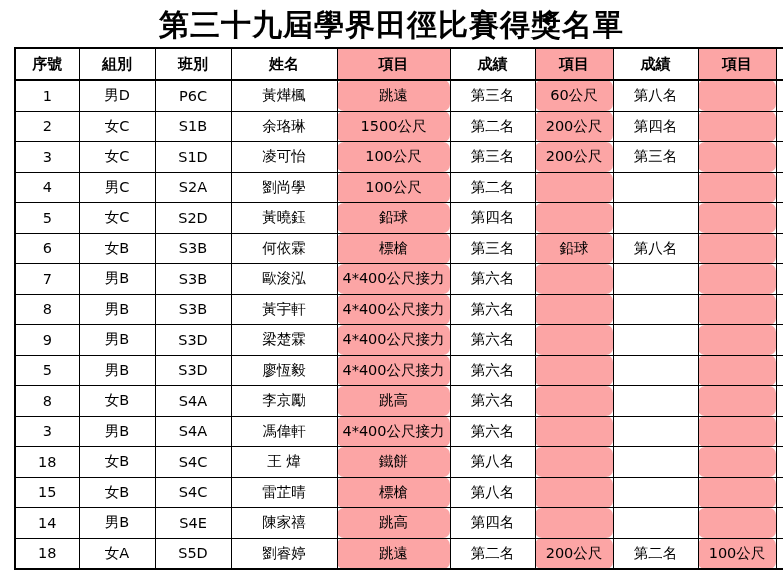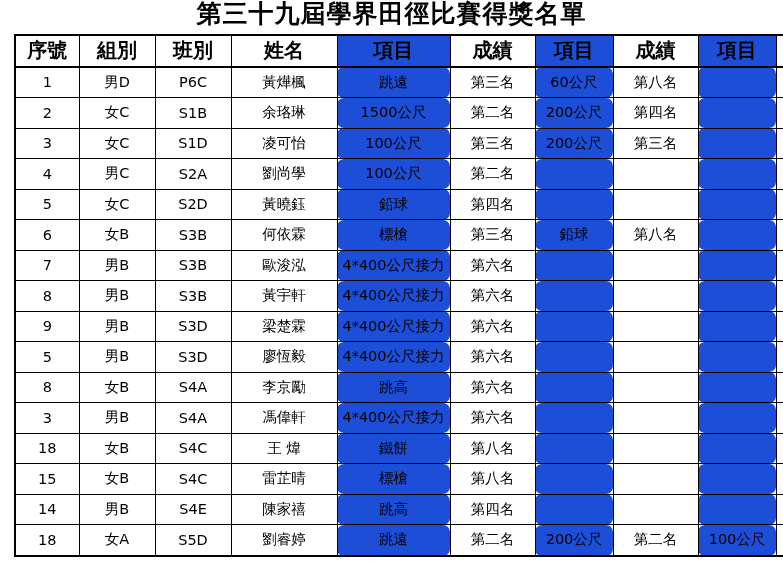--- a/index.html
+++ b/index.html
@@ -21,10 +21,11 @@
   }
   .doc-title {
     text-align: center;
-    font-size: 25px;
+    font-size: 30px;
     font-weight: bold;
     letter-spacing: 1px;
     color: #000000;
+    padding-top: 8px;
     padding-bottom: 6px;
     line-height: 1.1;
     font-family: "DejaVu Sans", "Liberation Sans", sans-serif;

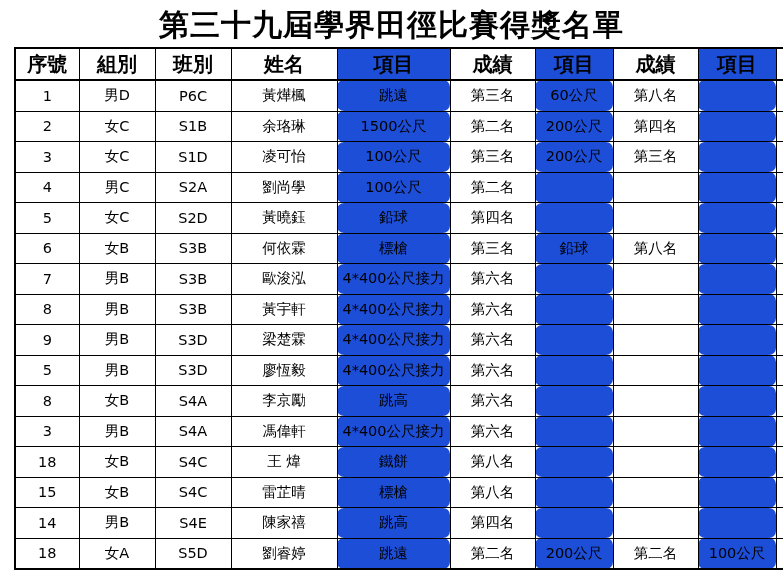--- a/index.html
+++ b/index.html
@@ -54,7 +54,7 @@
   }
   table.award-table thead th {
     font-weight: bold;
-    font-size: 20px;
+    font-size: 15px;
     height: 30px;
     border-bottom: 2px solid #000000;
   }

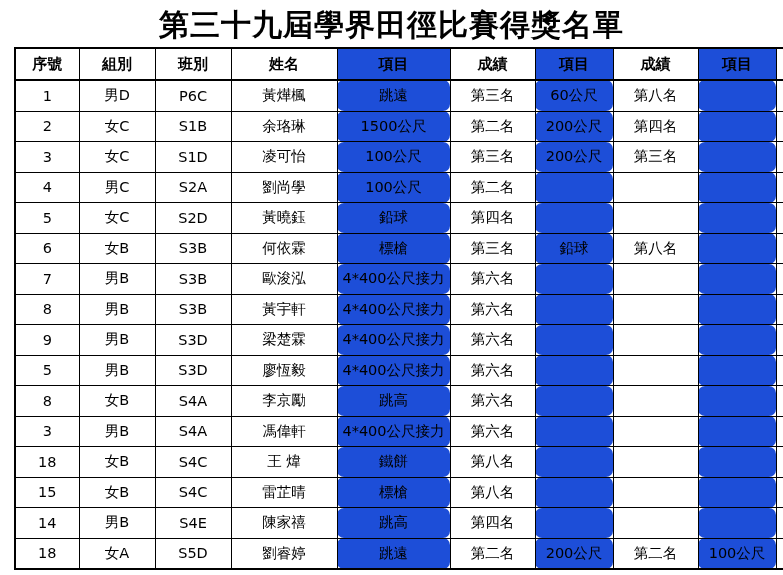--- a/index.html
+++ b/index.html
@@ -59,7 +59,7 @@
     border-bottom: 2px solid #000000;
   }
   .hl {
-    background: #1d4ed8;
+    background: #fca5a5;
   }
   .seq {
     font-size: 14px;

